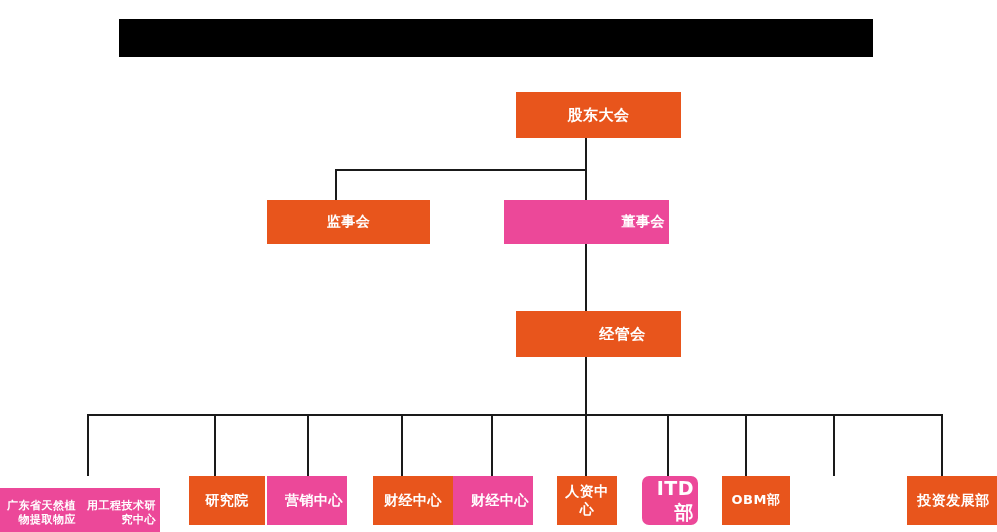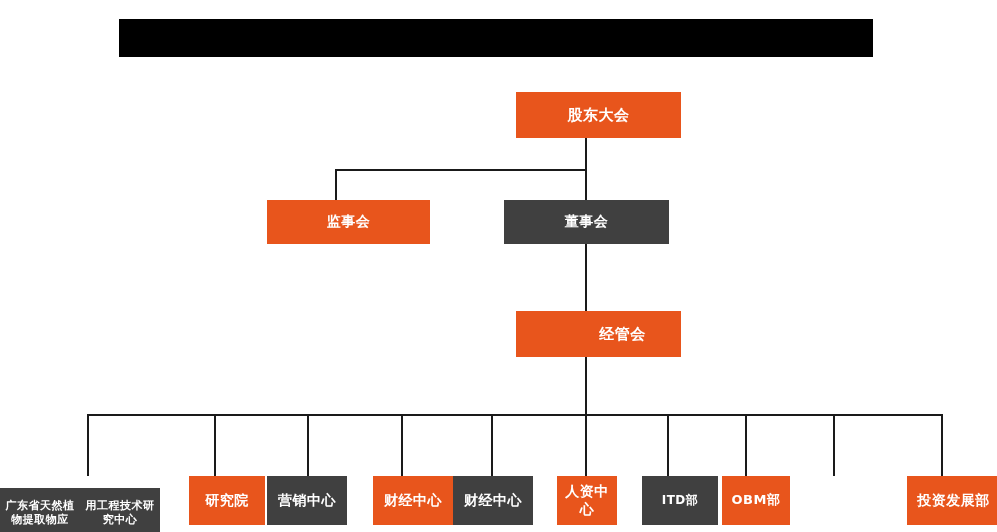--- a/index.html
+++ b/index.html
@@ -35,7 +35,7 @@
     -webkit-font-smoothing: antialiased;
   }
   .node.dark  { background: #E8551C; margin-left: 12px; }
-  .node.light { background: #404040; }
+  .node.light { background: #ec4899; text-align: right; }
   .node .label {
     display: block;
     width: 100%;

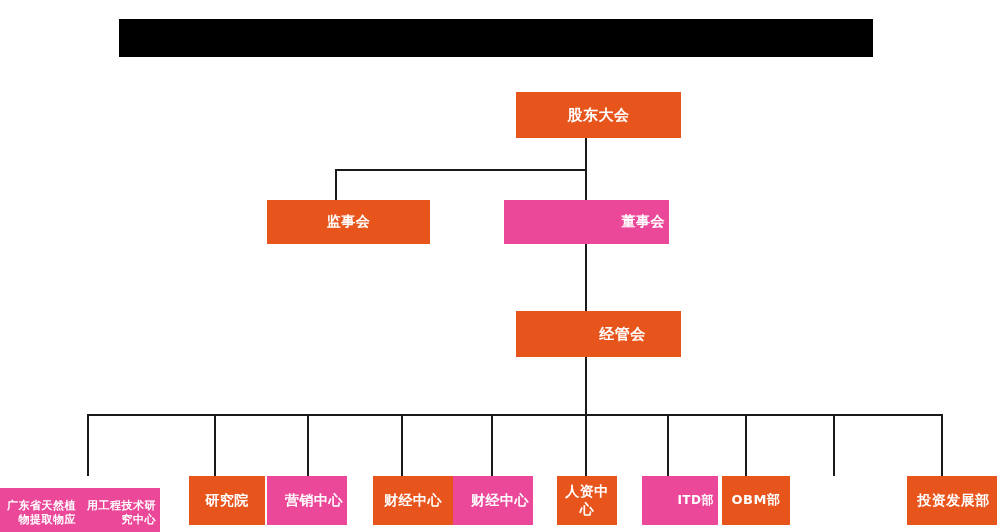--- a/index.html
+++ b/index.html
@@ -122,7 +122,7 @@
     <span class="label">人资中心</span>
   </div>
 
-  <div class="node light" style="left:642px; top:476px; width:76px; height:49px; font-size:12px;">
+  <div class="node light" style="left:642px; top:476px; width:56px; height:49px; font-size:19px;border-radius:7px;">
     <span class="label">ITD部</span>
   </div>
 

